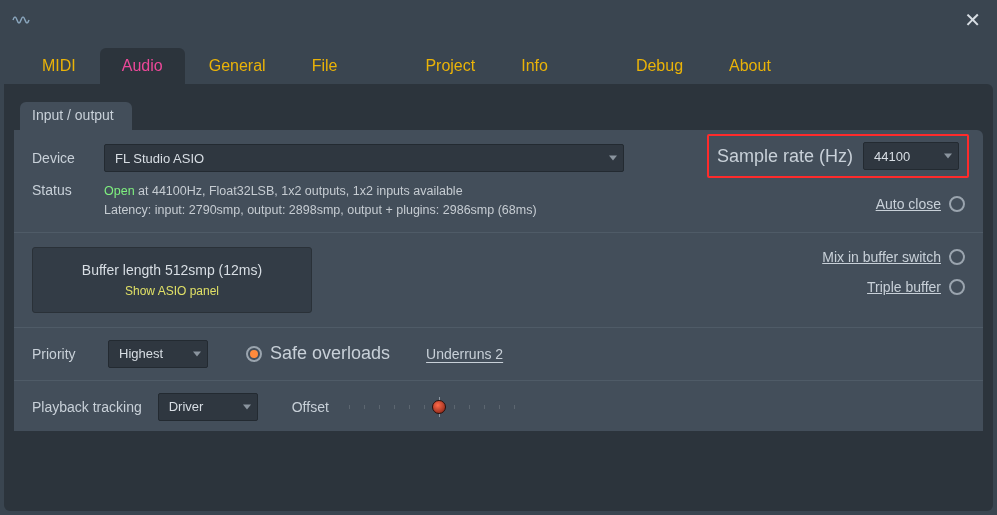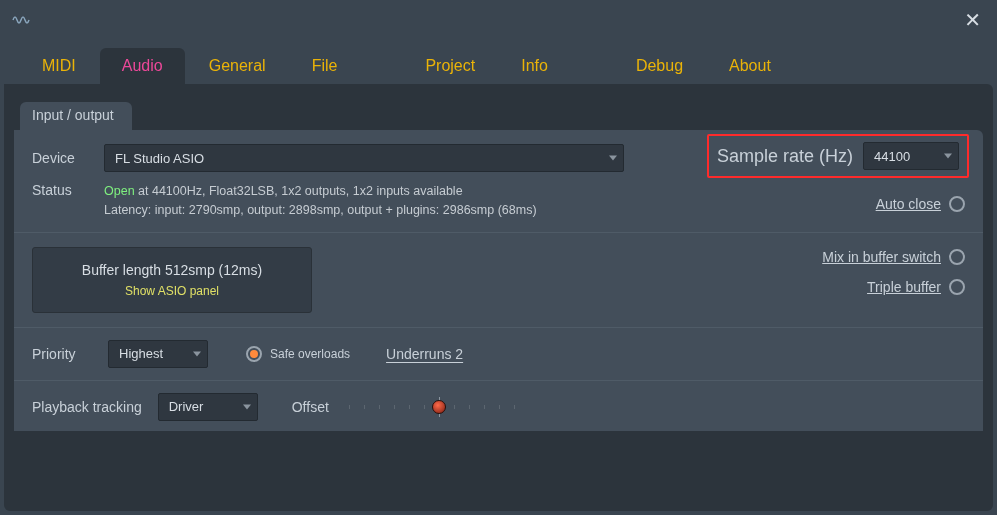--- a/index.html
+++ b/index.html
@@ -319,7 +319,7 @@
         </div>
         <div class="safe-wrap">
           <span class="radio on"></span>
-          <span style="font-size:12px;">Safe overloads</span>
+          <span style="font-size:18px;">Safe overloads</span>
         </div>
         <span class="underruns" style="margin-left:18px;">Underruns 2</span>
       </div>

